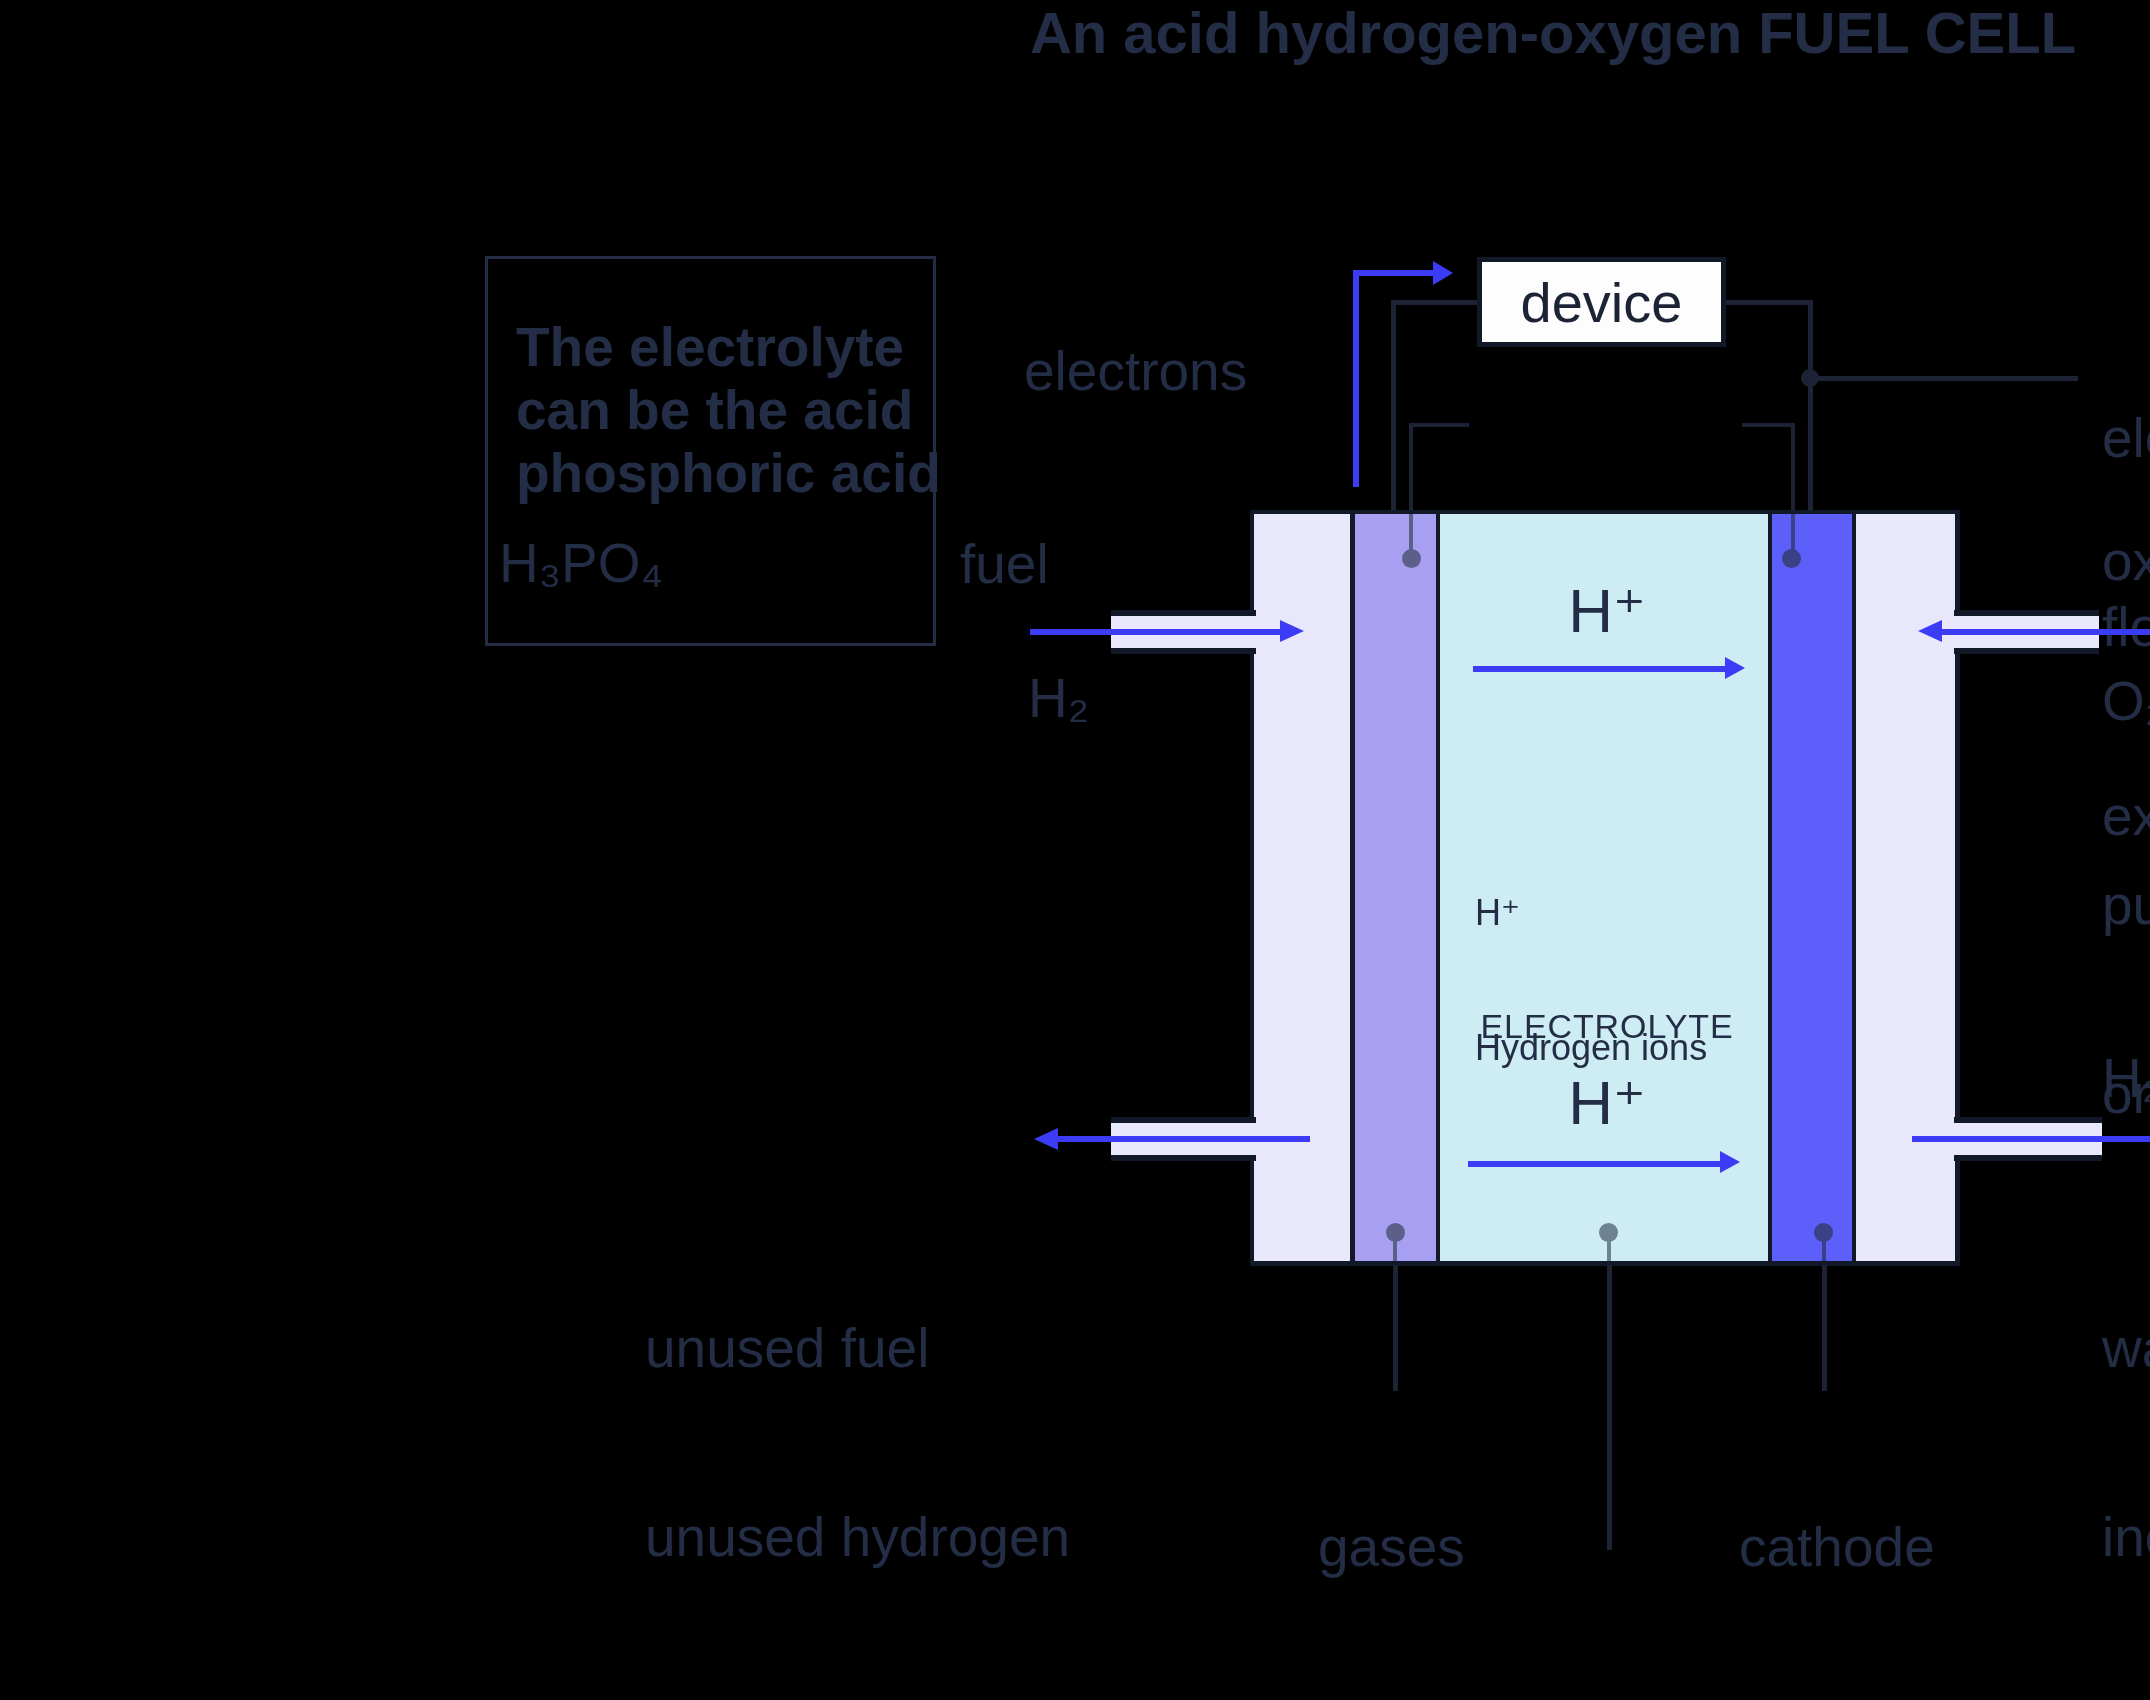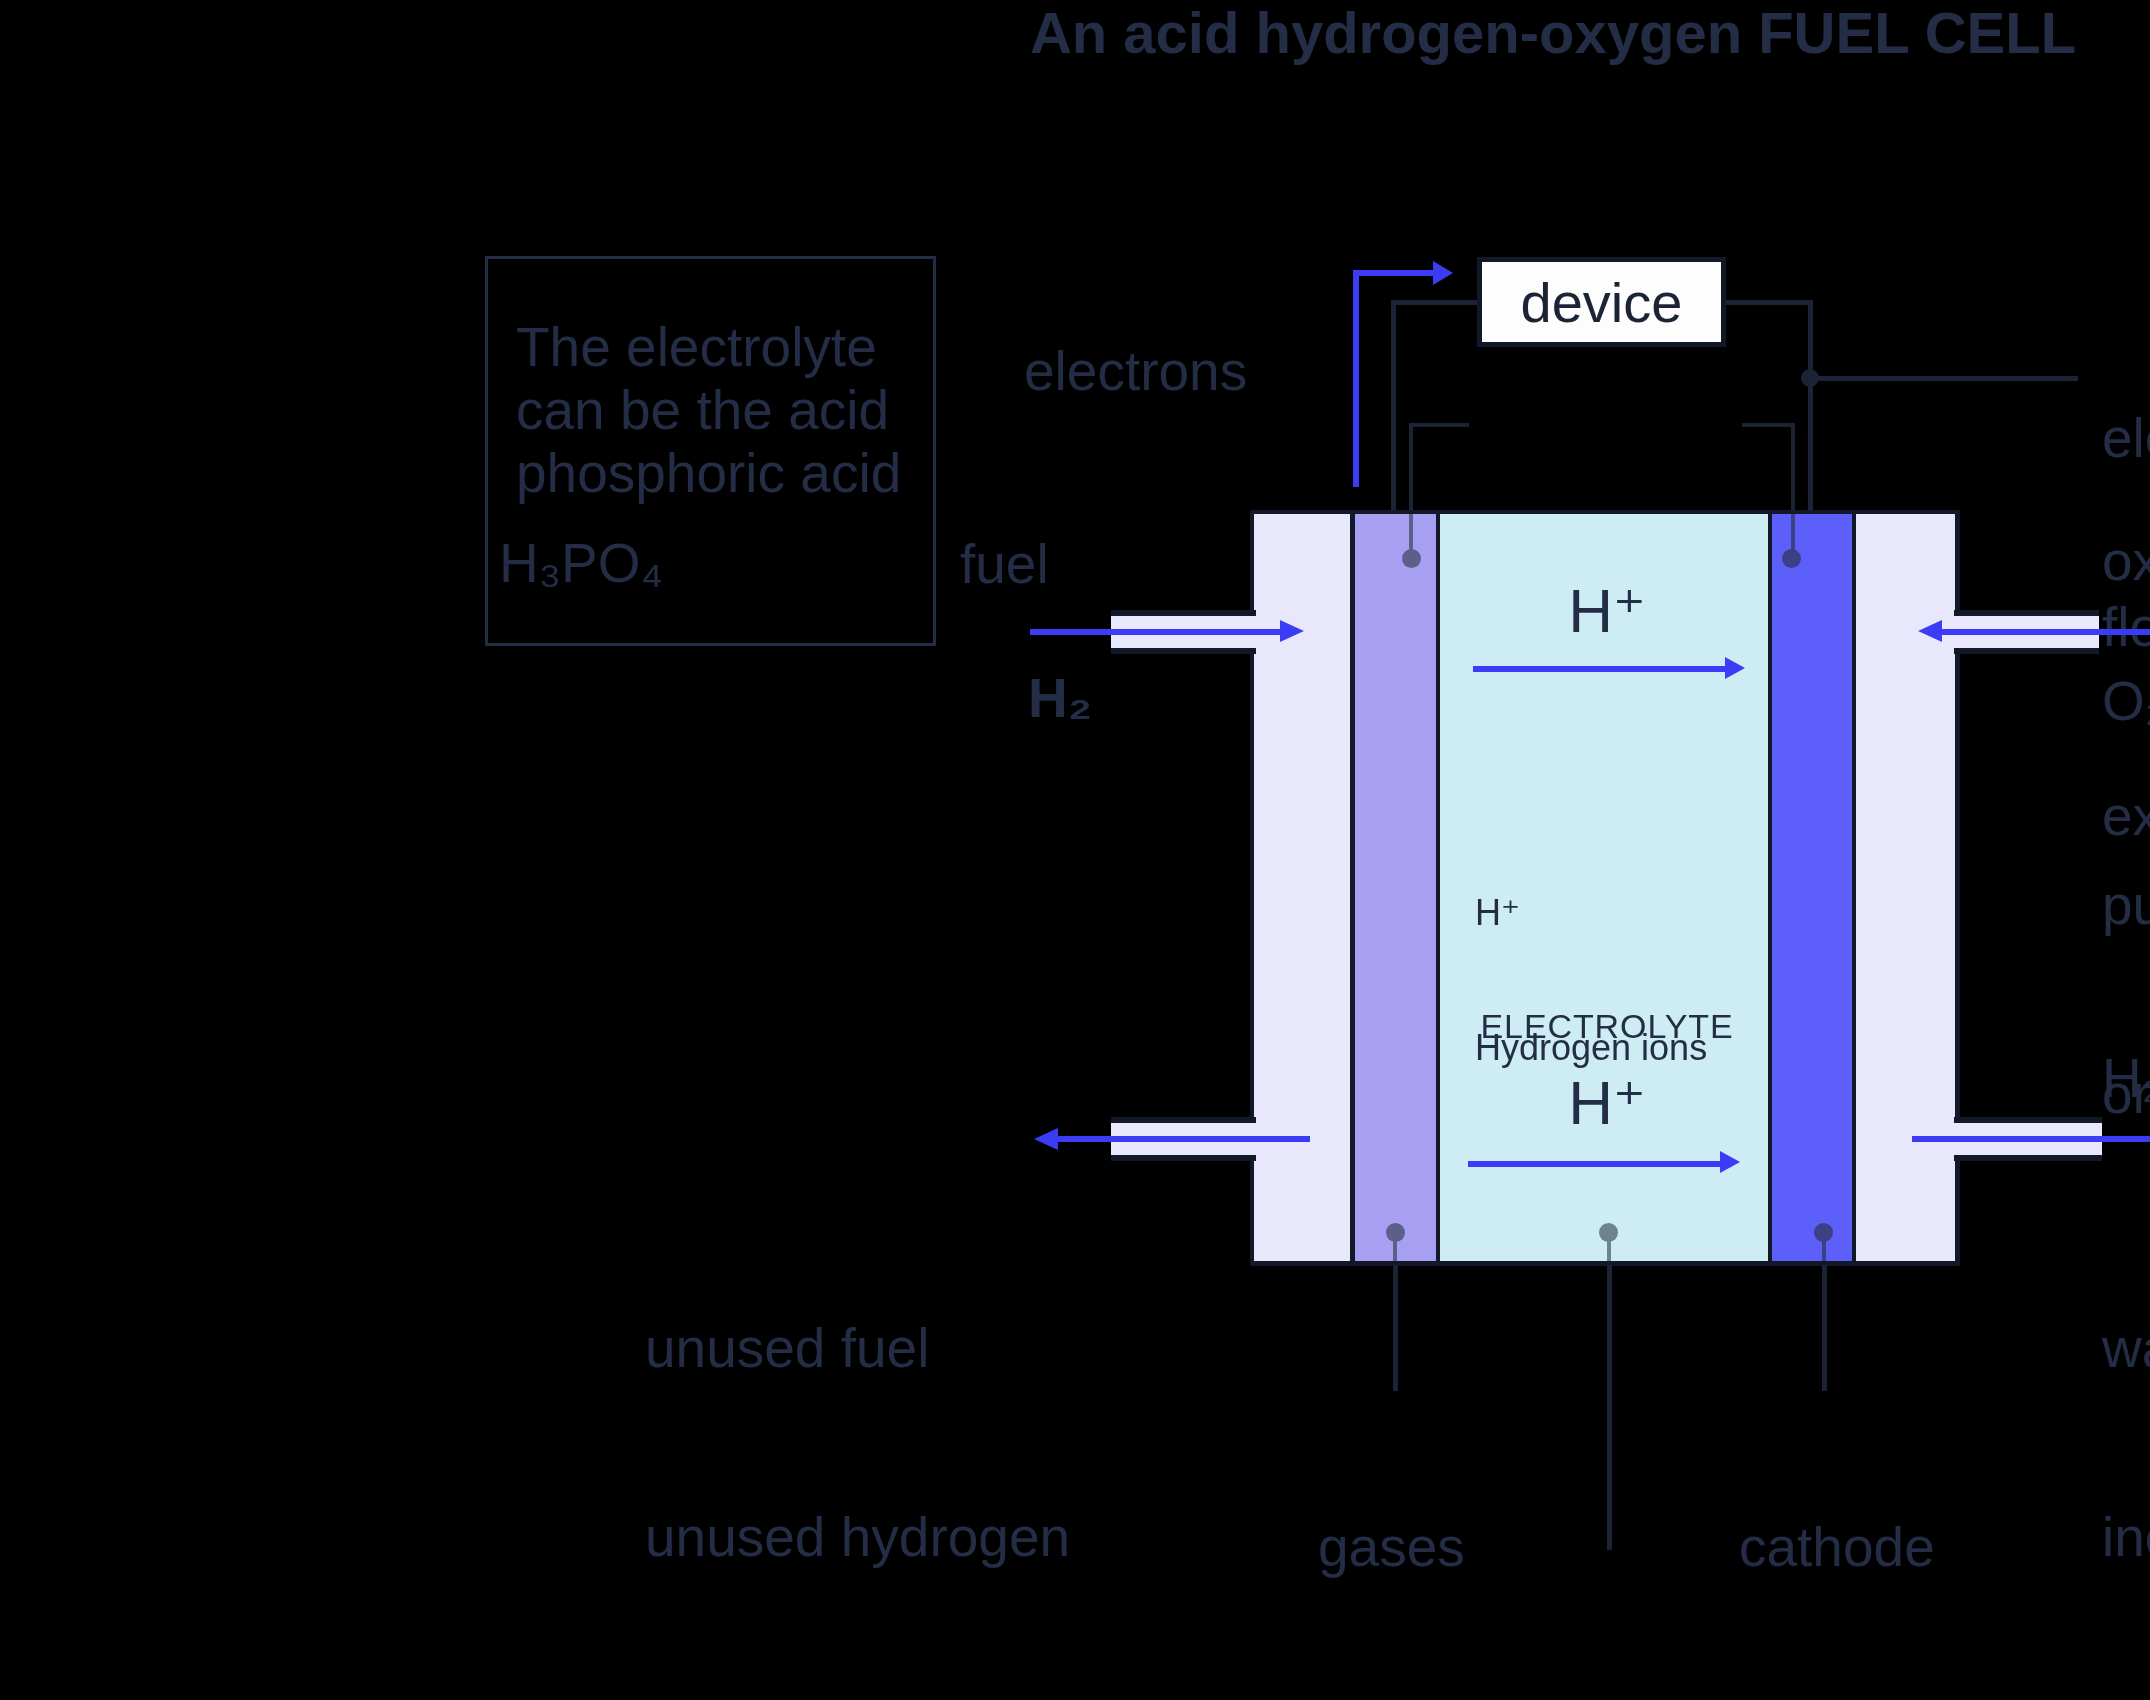--- a/index.html
+++ b/index.html
@@ -40,7 +40,7 @@
   <div class="abs lbl ctr bold" style="left:994px;top:0;width:1118px;font-size:58px;line-height:65px;">An acid hydrogen-oxygen FUEL CELL</div>
 
   <div class="abs note-box" style="left:485px;top:256px;width:451px;height:390px;">
-    <div class="abs" style="left:28px;top:57px;">
+    <div class="abs" style="left:28px;top:57px;font-weight:bold;">
       <div class="lbl">The electrolyte</div>
       <div class="lbl">can be the acid</div>
       <div class="lbl">phosphoric acid</div>

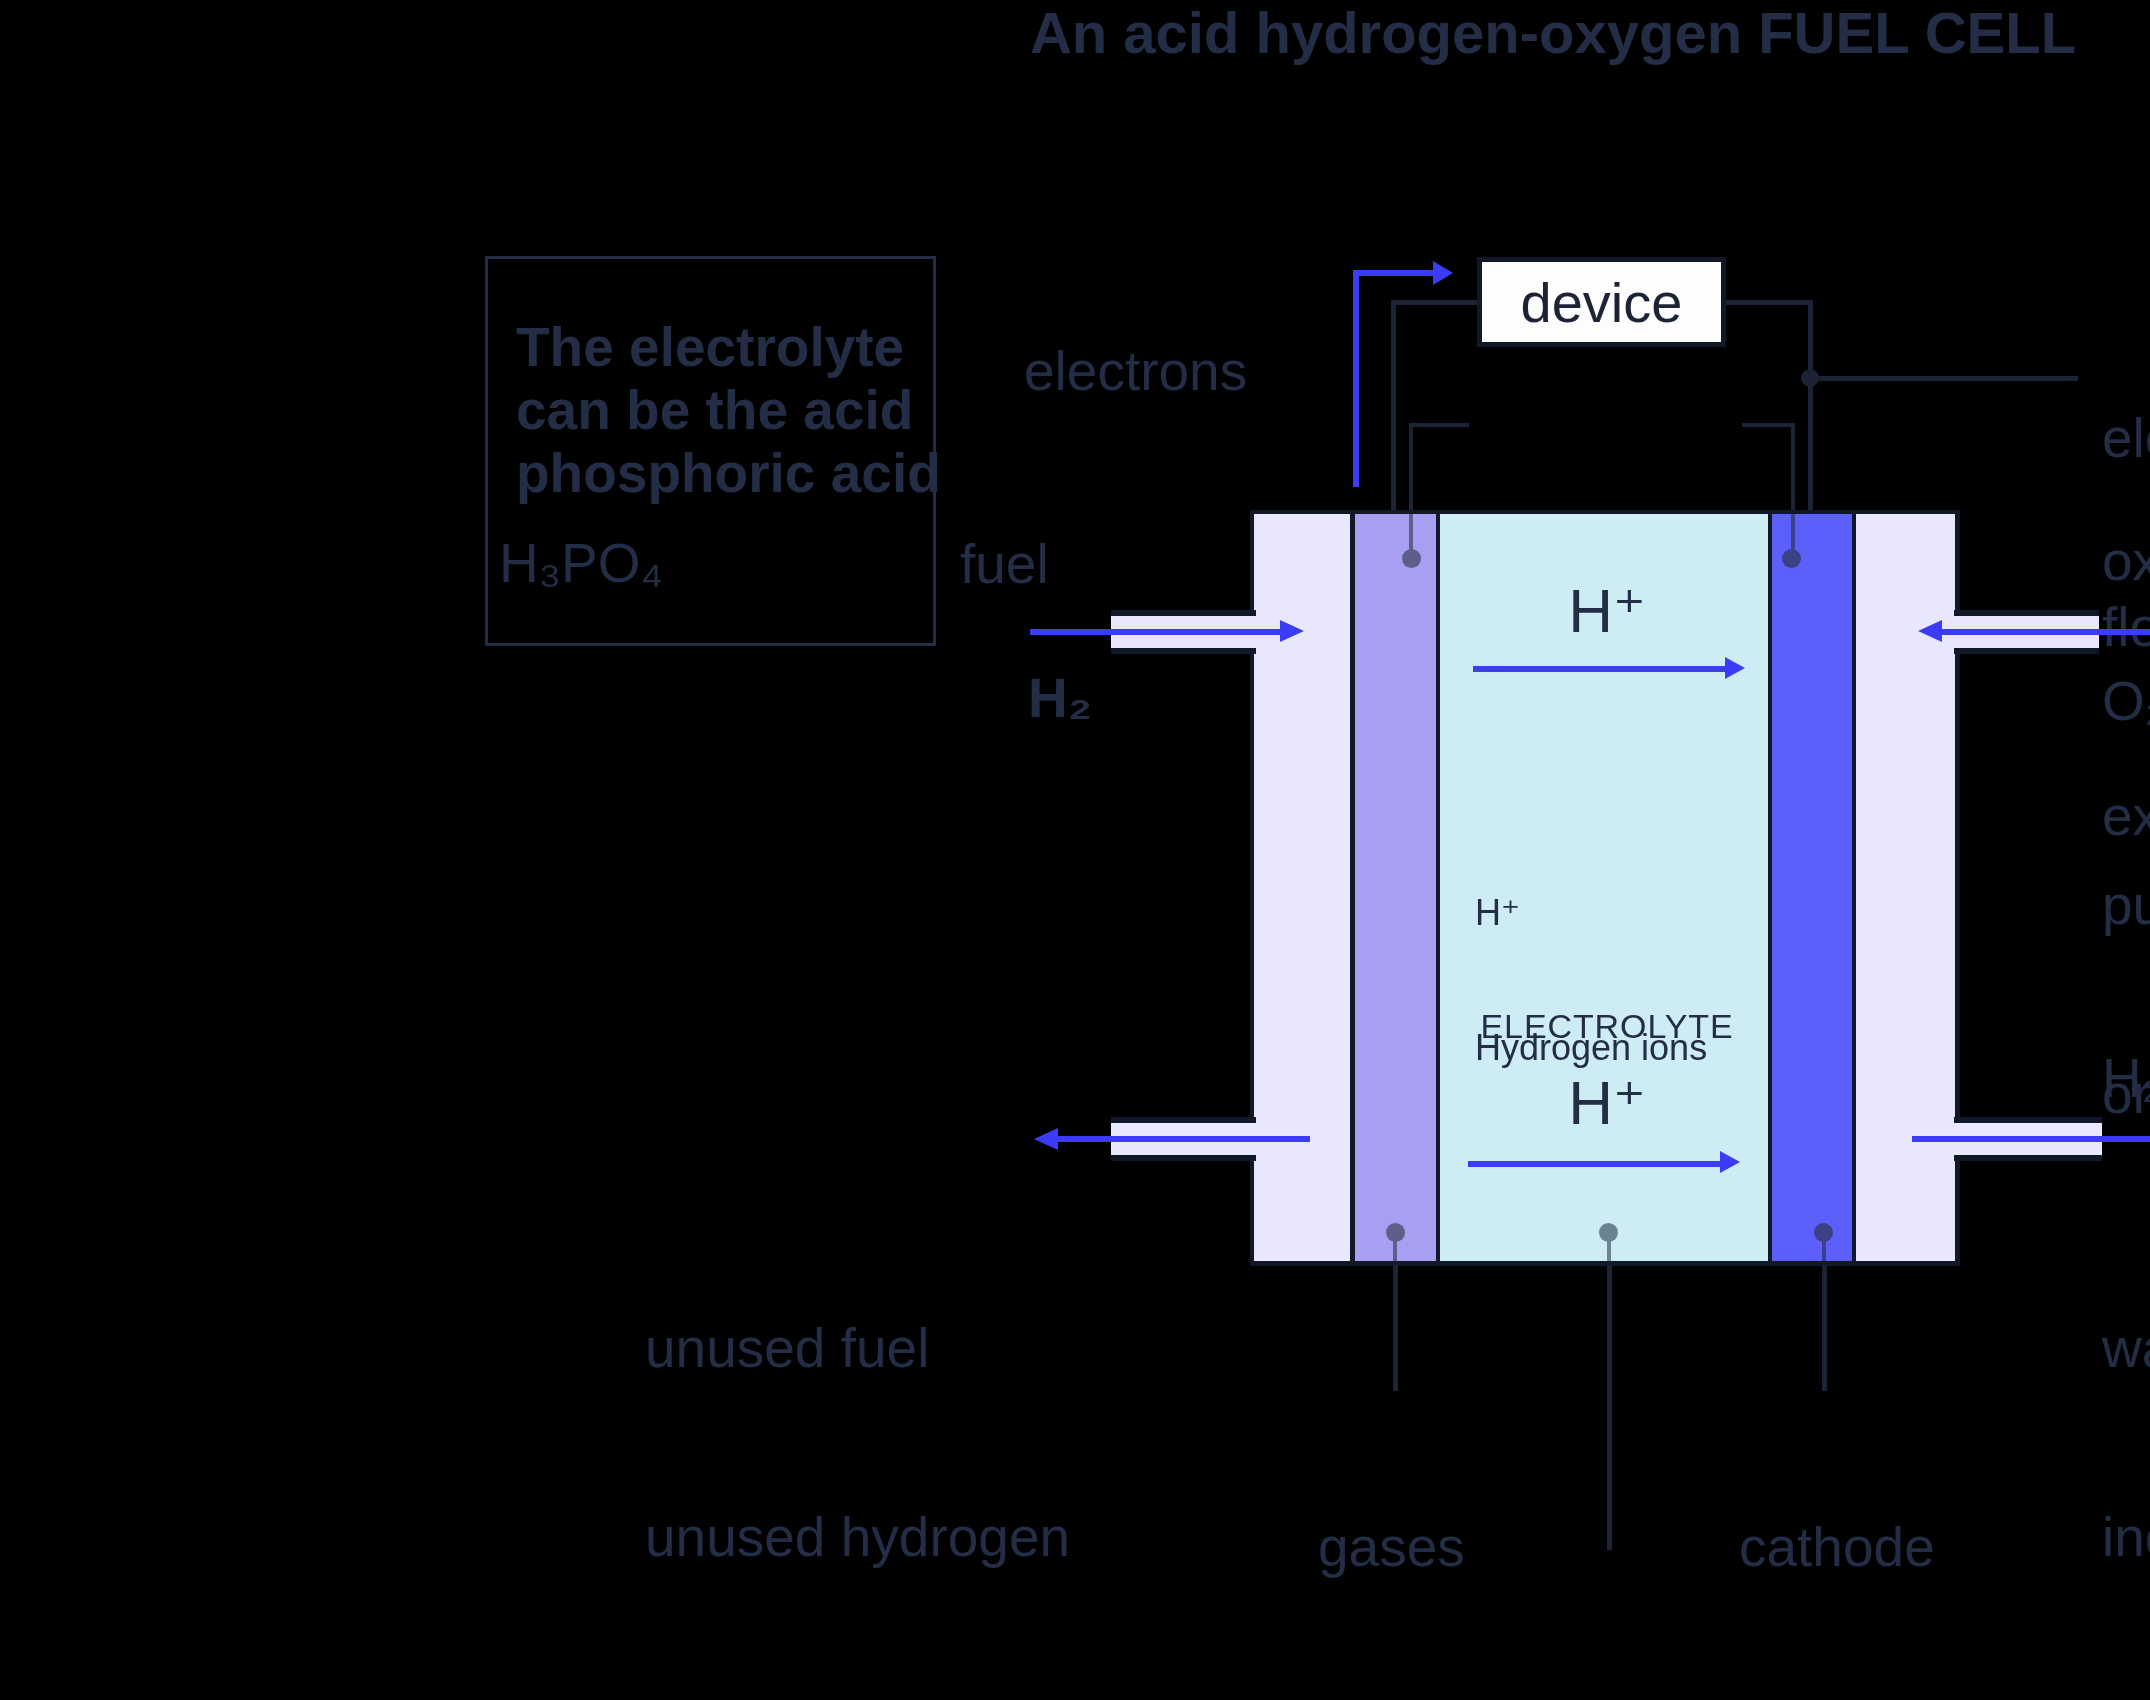--- a/index.html
+++ b/index.html
@@ -113,7 +113,7 @@
   <div class="abs blue" style="left:1912px;top:1136px;width:253px;height:5.6px;"></div>
 
   <div class="abs lbl" style="left:960px;top:533px;">fuel</div>
-  <div class="abs lbl" style="left:1028px;top:667px;font-weight:bold;">H₂</div>
+  <div class="abs lbl" style="left:1028px;top:667px;">H₂</div>
   <div class="abs lbl rgt" style="left:645px;top:1191px;width:480px;">
     <div>unused fuel</div>
     <div>unused hydrogen</div>

